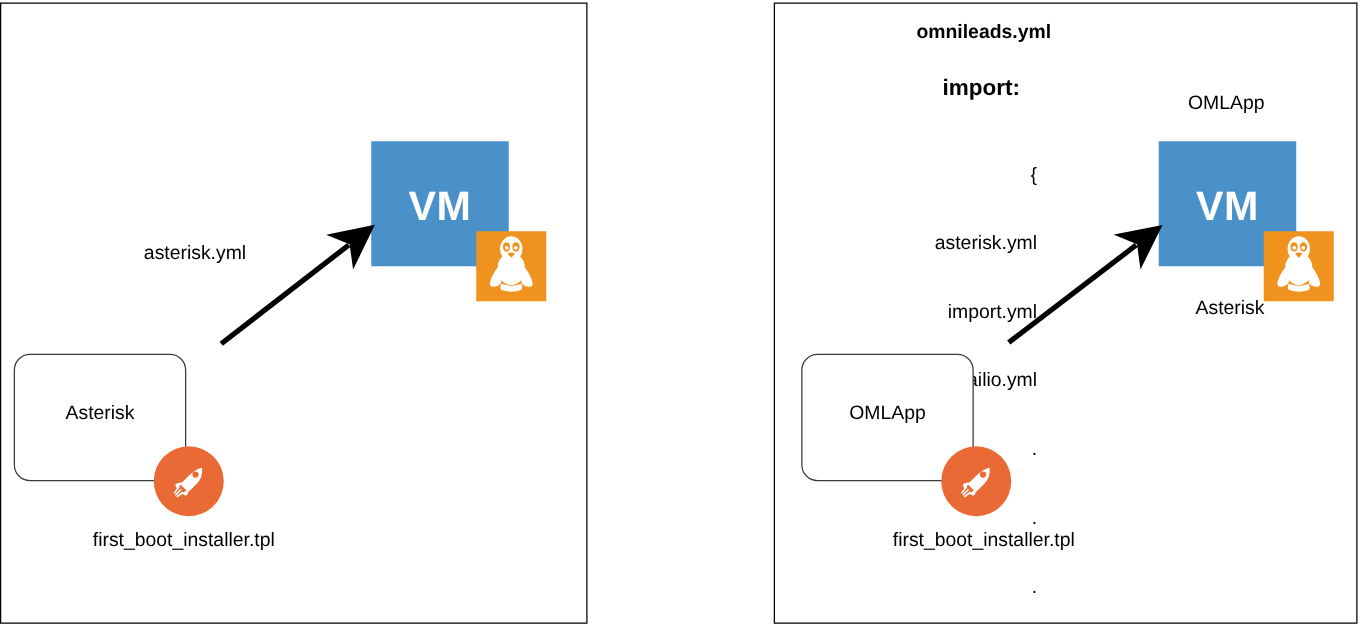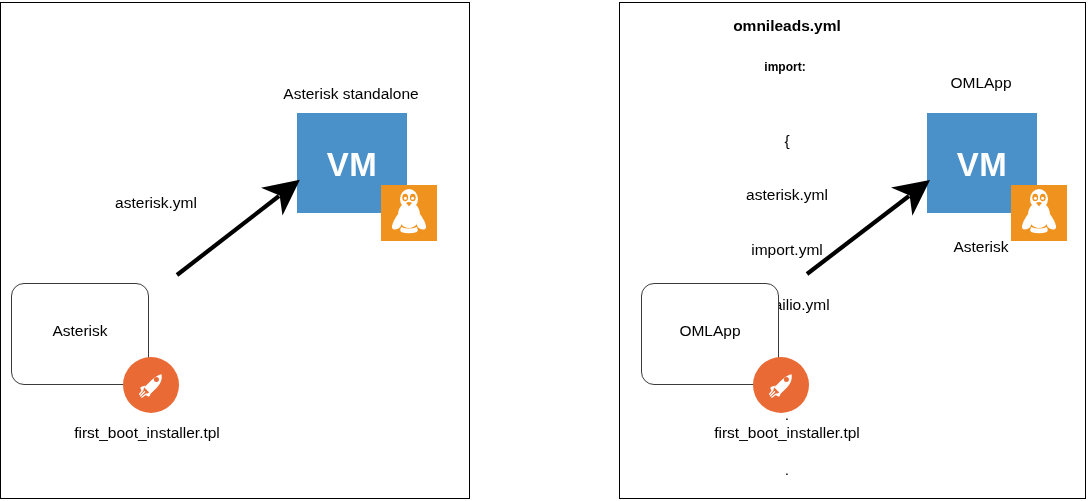--- a/index.html
+++ b/index.html
@@ -29,7 +29,7 @@
     white-space: pre;
     line-height: 1.18;
   }
-  .center { transform: translateX(-50%); text-align: center; }
+  .center { transform: translateX(-50%); text-align: right; }
 
   
   .vm-block { position: absolute; }

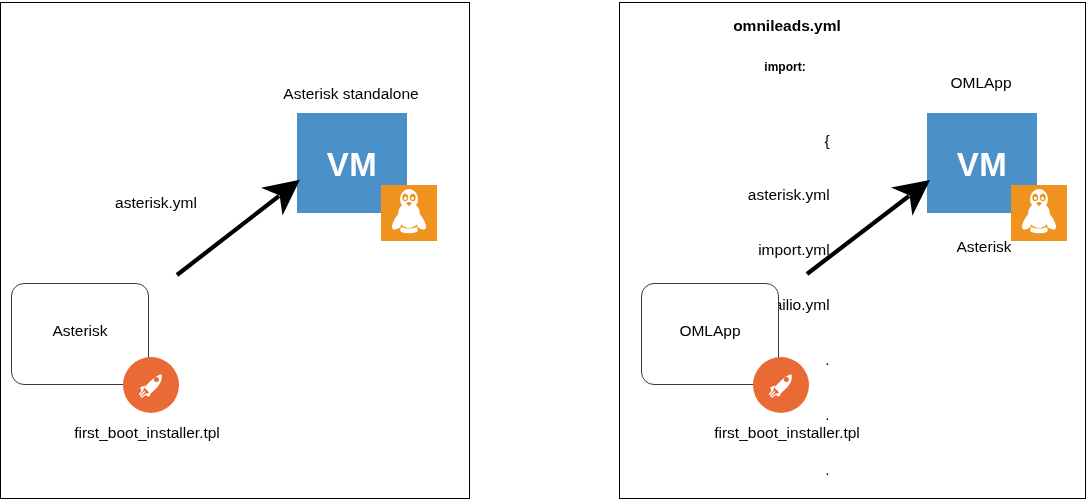--- a/index.html
+++ b/index.html
@@ -149,7 +149,7 @@
 
   <div class="txt center" style="left:167px; top:14px; font-size:15.5px; font-weight:bold;">omnileads.yml</div>
 
-  <div class="txt center" style="left:165px; top:57px; font-size:12px; font-weight:bold;">import:</div>
+  <div class="txt center" style="left:165px; top:57px; font-size:18px; font-weight:bold;">import:</div>
 
   <div class="txt center" style="left:167px; top:92px; font-size:15.5px;">
     <div>{</div>

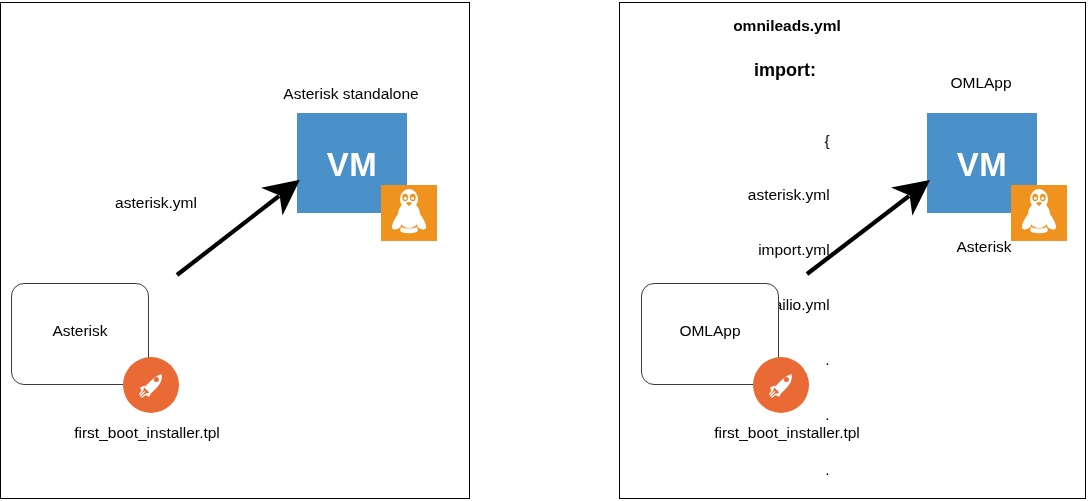--- a/index.html
+++ b/index.html
@@ -92,7 +92,6 @@
 
 <div class="panel" id="panel-left">
 
-  <div class="txt center" style="left:350px; top:82px; font-size:15.5px;">Asterisk standalone</div>
 
   <div class="vm-block" style="left:296px; top:110px;">
     <div class="vm-square"></div>

